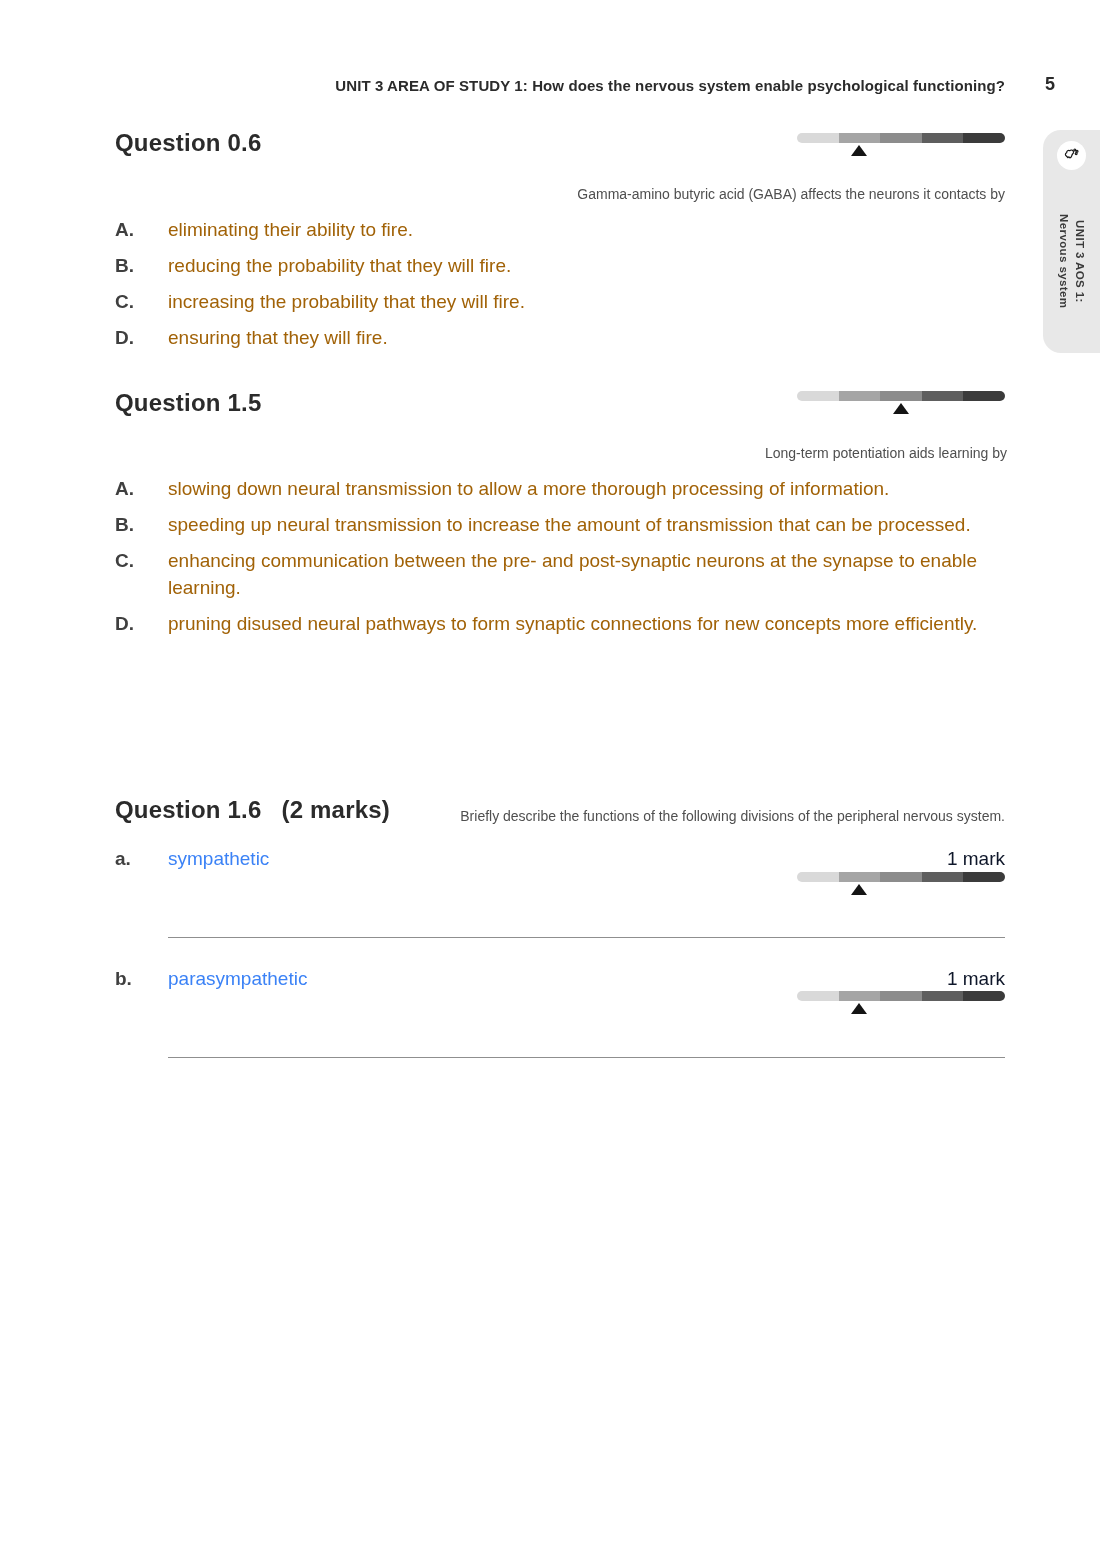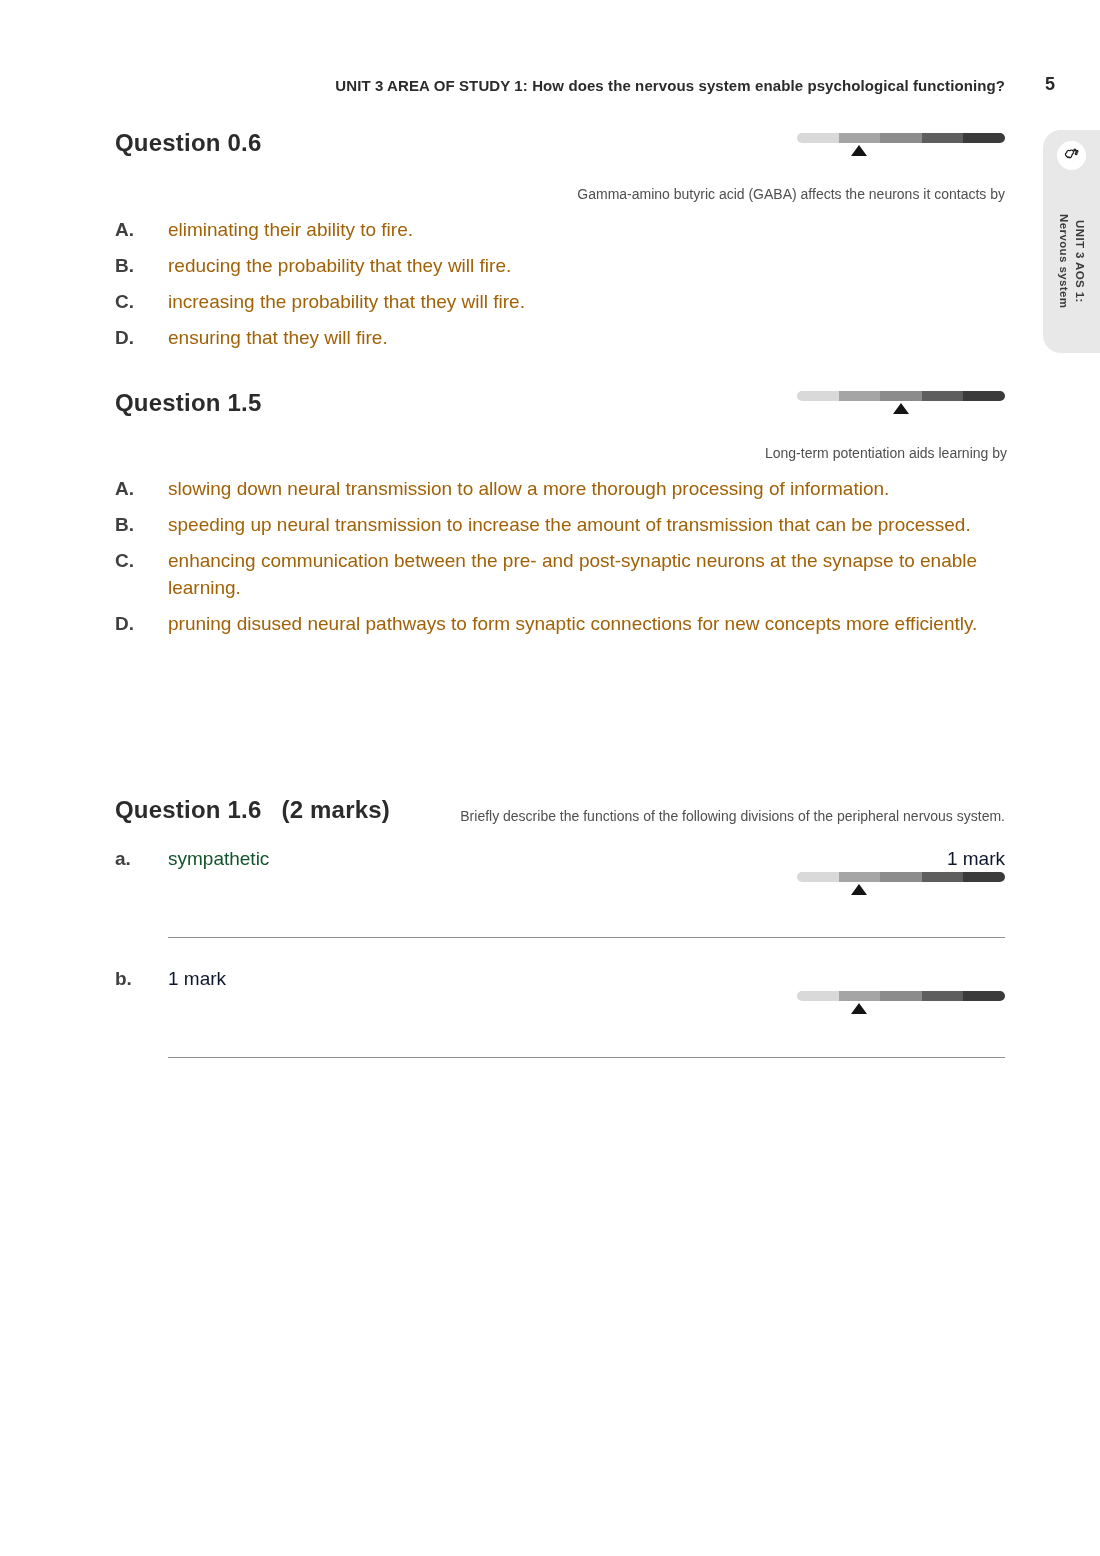--- a/index.html
+++ b/index.html
@@ -53,7 +53,7 @@
     display:flex; font-size:19px; line-height:27px;
   }
   .part-letter { width:53px; flex:0 0 53px; font-weight:700; color:#3f3f3f; }
-  .part-text { flex:1; color:#14532d; }
+  .part-text { flex:1; color:#3b82f6; }
   .part-marks { color:#0f172a; }
 
   .answer-line {

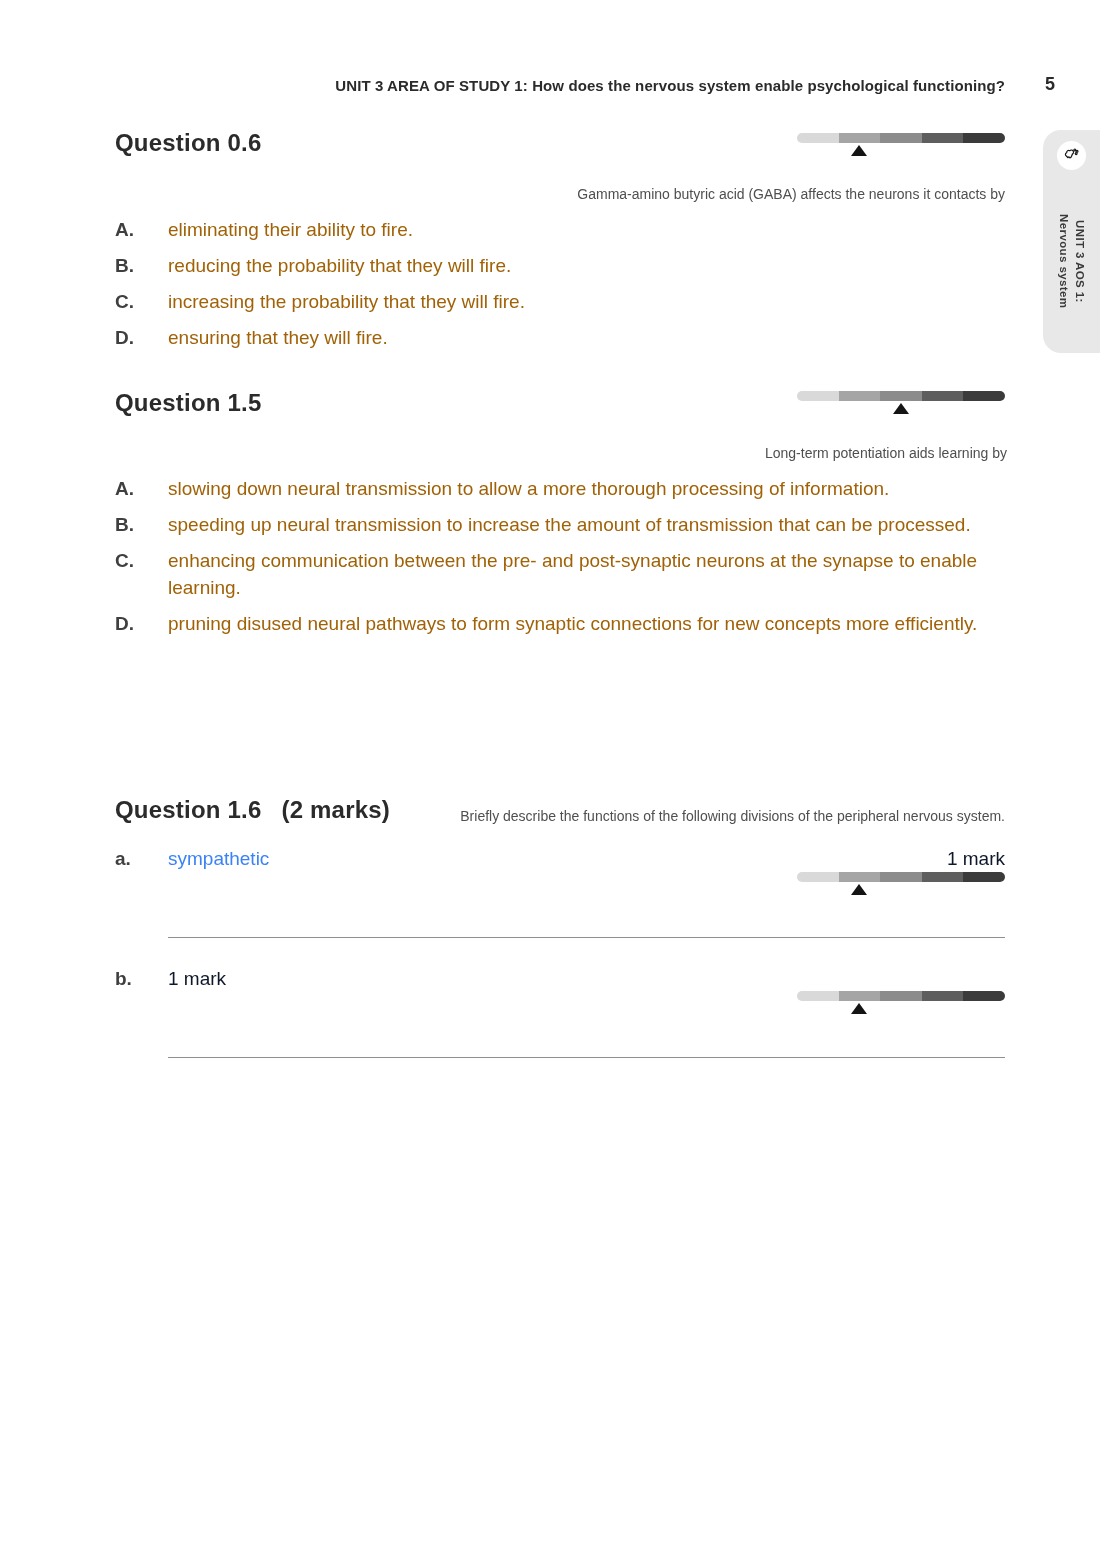--- a/index.html
+++ b/index.html
@@ -175,6 +175,7 @@
 
 <div class="part-row" style="top:965px;">
   <span class="part-letter">b.</span>
+  <span class="part-text">parasympathetic</span>
   <span class="part-marks">1 mark</span>
 </div>
 <div class="slider" style="top:991px; left:797px;">

